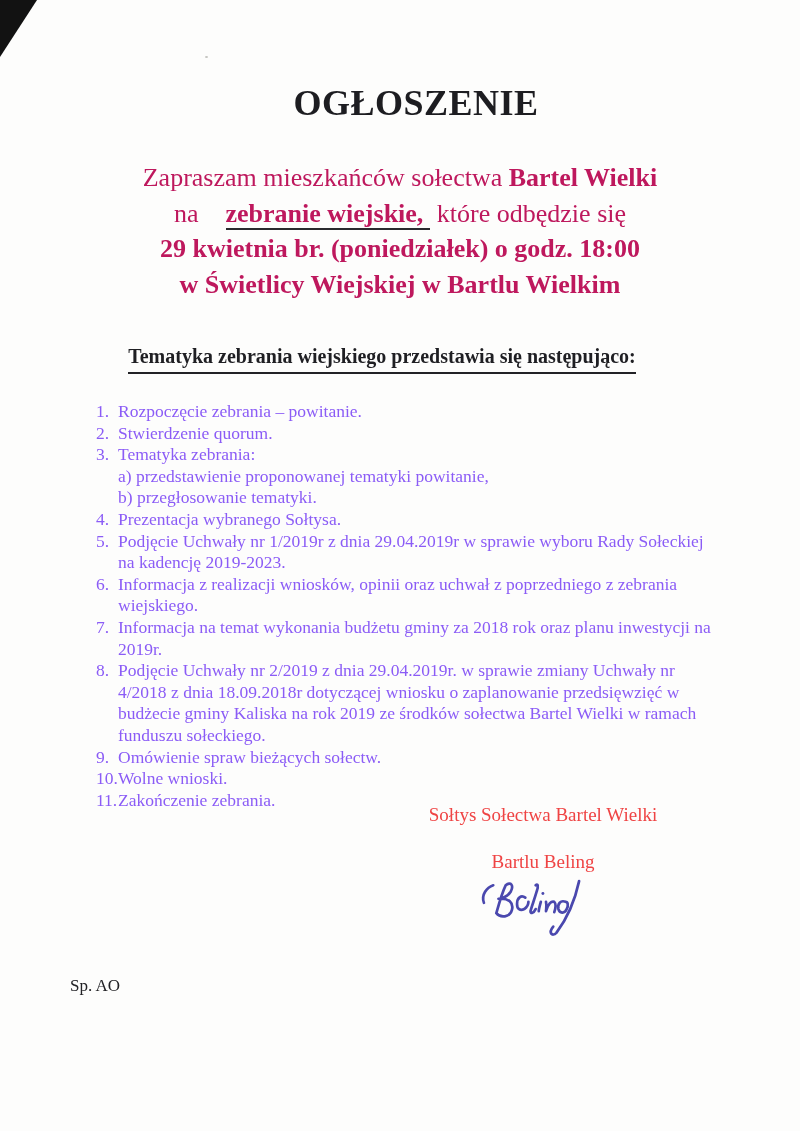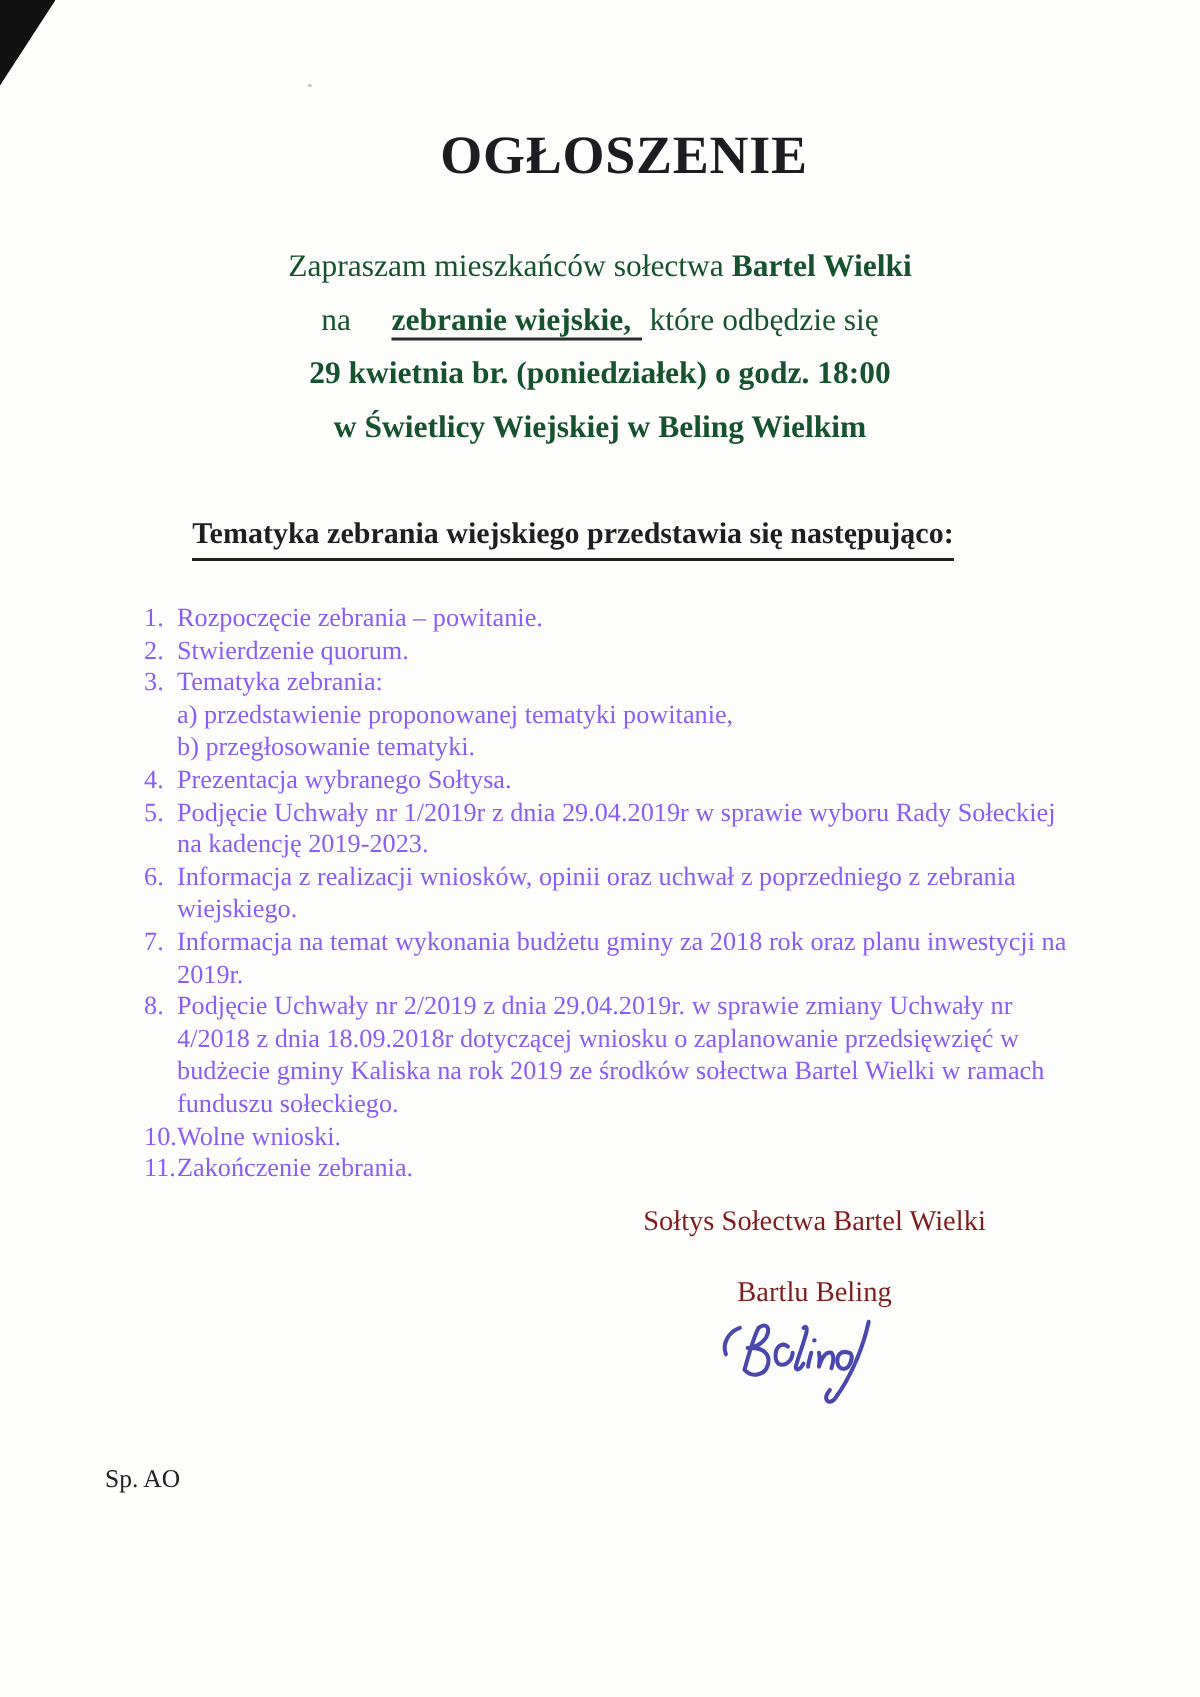--- a/index.html
+++ b/index.html
@@ -31,8 +31,8 @@
   .intro {
     position:absolute; top:160px; left:0; width:100%;
     text-align:center;
-    font-size:21px; line-height:35.5px;
-    color:#14532d;
+    font-size:26px; line-height:35.5px;
+    color:#be185d;
   }
   .intro .b { font-weight:bold; }
   .underlined-bold {

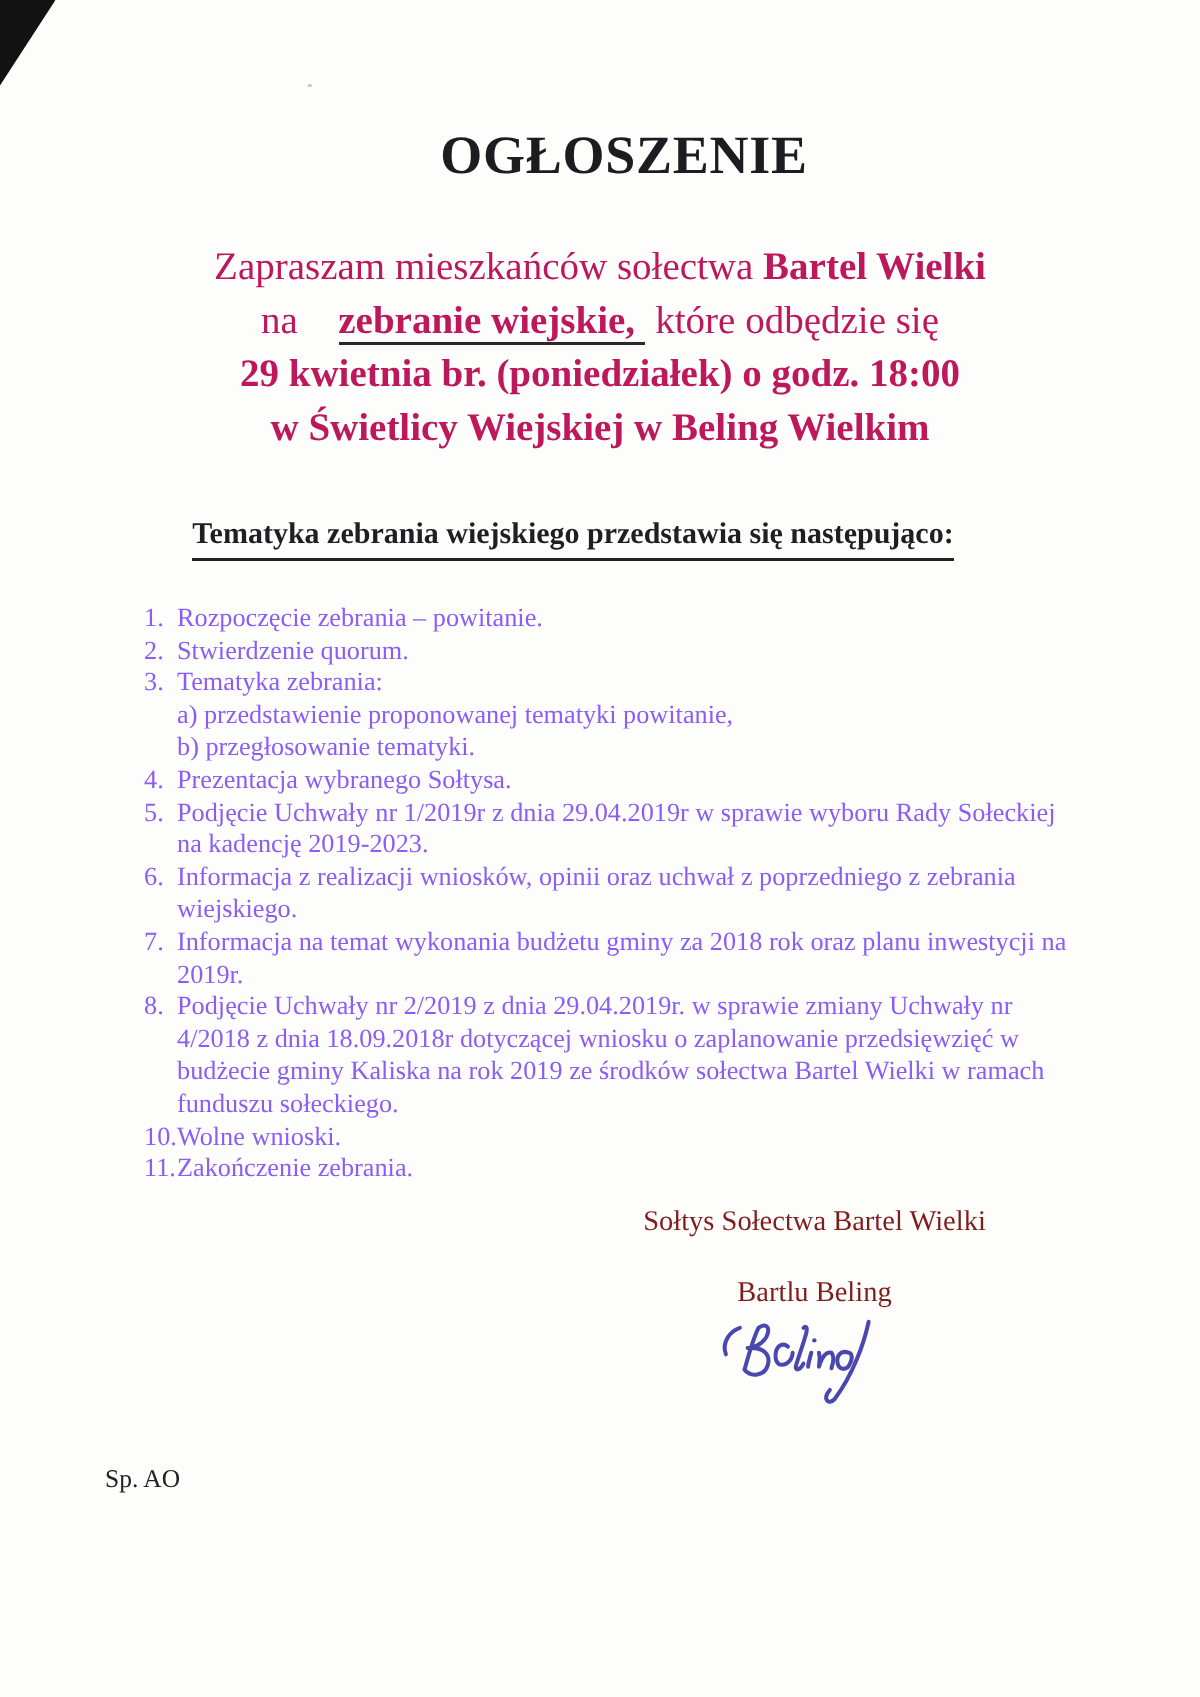--- a/index.html
+++ b/index.html
@@ -87,7 +87,7 @@
     <div><span>Zapraszam mieszkańców sołectwa </span><span class="b">Bartel Wielki</span></div>
     <div><span>na</span><span class="underlined-bold">zebranie wiejskie,</span><span> które odbędzie się</span></div>
     <div class="b">29 kwietnia br. (poniedziałek) o godz. 18:00</div>
-    <div class="b">w Świetlicy Wiejskiej w Beling Wielkim</div>
+    <div class="b">w Świetlicy Wiejskiej w Bartlu Wielkim</div>
   </div>
 
   <div class="agenda-heading">

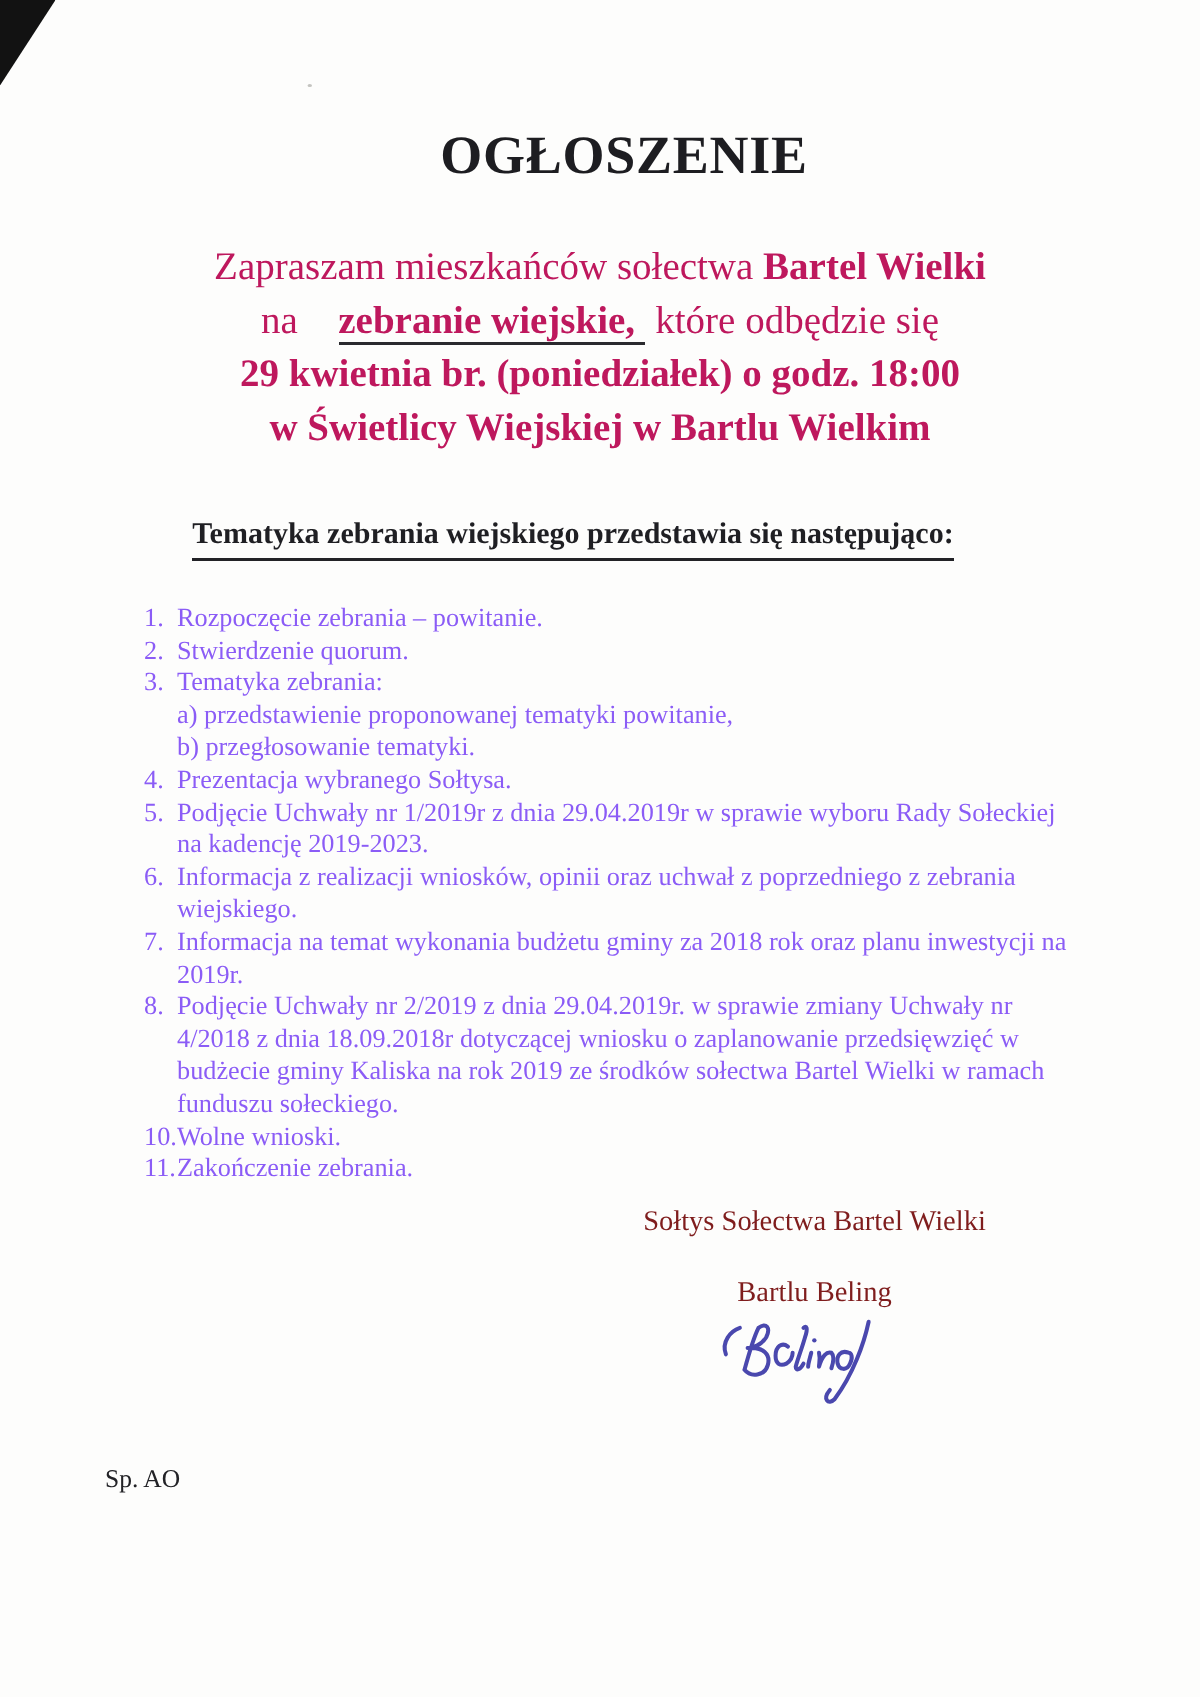--- a/index.html
+++ b/index.html
@@ -105,6 +105,7 @@
     <div class="li"><span class="num">6.</span><span>Informacja z realizacji wniosków, opinii oraz uchwał z poprzedniego z zebrania wiejskiego.</span></div>
     <div class="li"><span class="num">7.</span><span>Informacja na temat wykonania budżetu gminy za 2018 rok oraz planu inwestycji na 2019r.</span></div>
     <div class="li"><span class="num">8.</span><span>Podjęcie Uchwały nr 2/2019 z dnia 29.04.2019r. w sprawie zmiany Uchwały nr 4/2018 z dnia 18.09.2018r dotyczącej wniosku o zaplanowanie przedsięwzięć w budżecie gminy Kaliska na rok 2019 ze środków sołectwa Bartel Wielki w ramach funduszu sołeckiego.</span></div>
+    <div class="li"><span class="num">9.</span><span>Omówienie spraw bieżących sołectw.</span></div>
     <div class="li"><span class="num">10.</span><span>Wolne wnioski.</span></div>
     <div class="li"><span class="num">11.</span><span>Zakończenie zebrania.</span></div>
   </div>

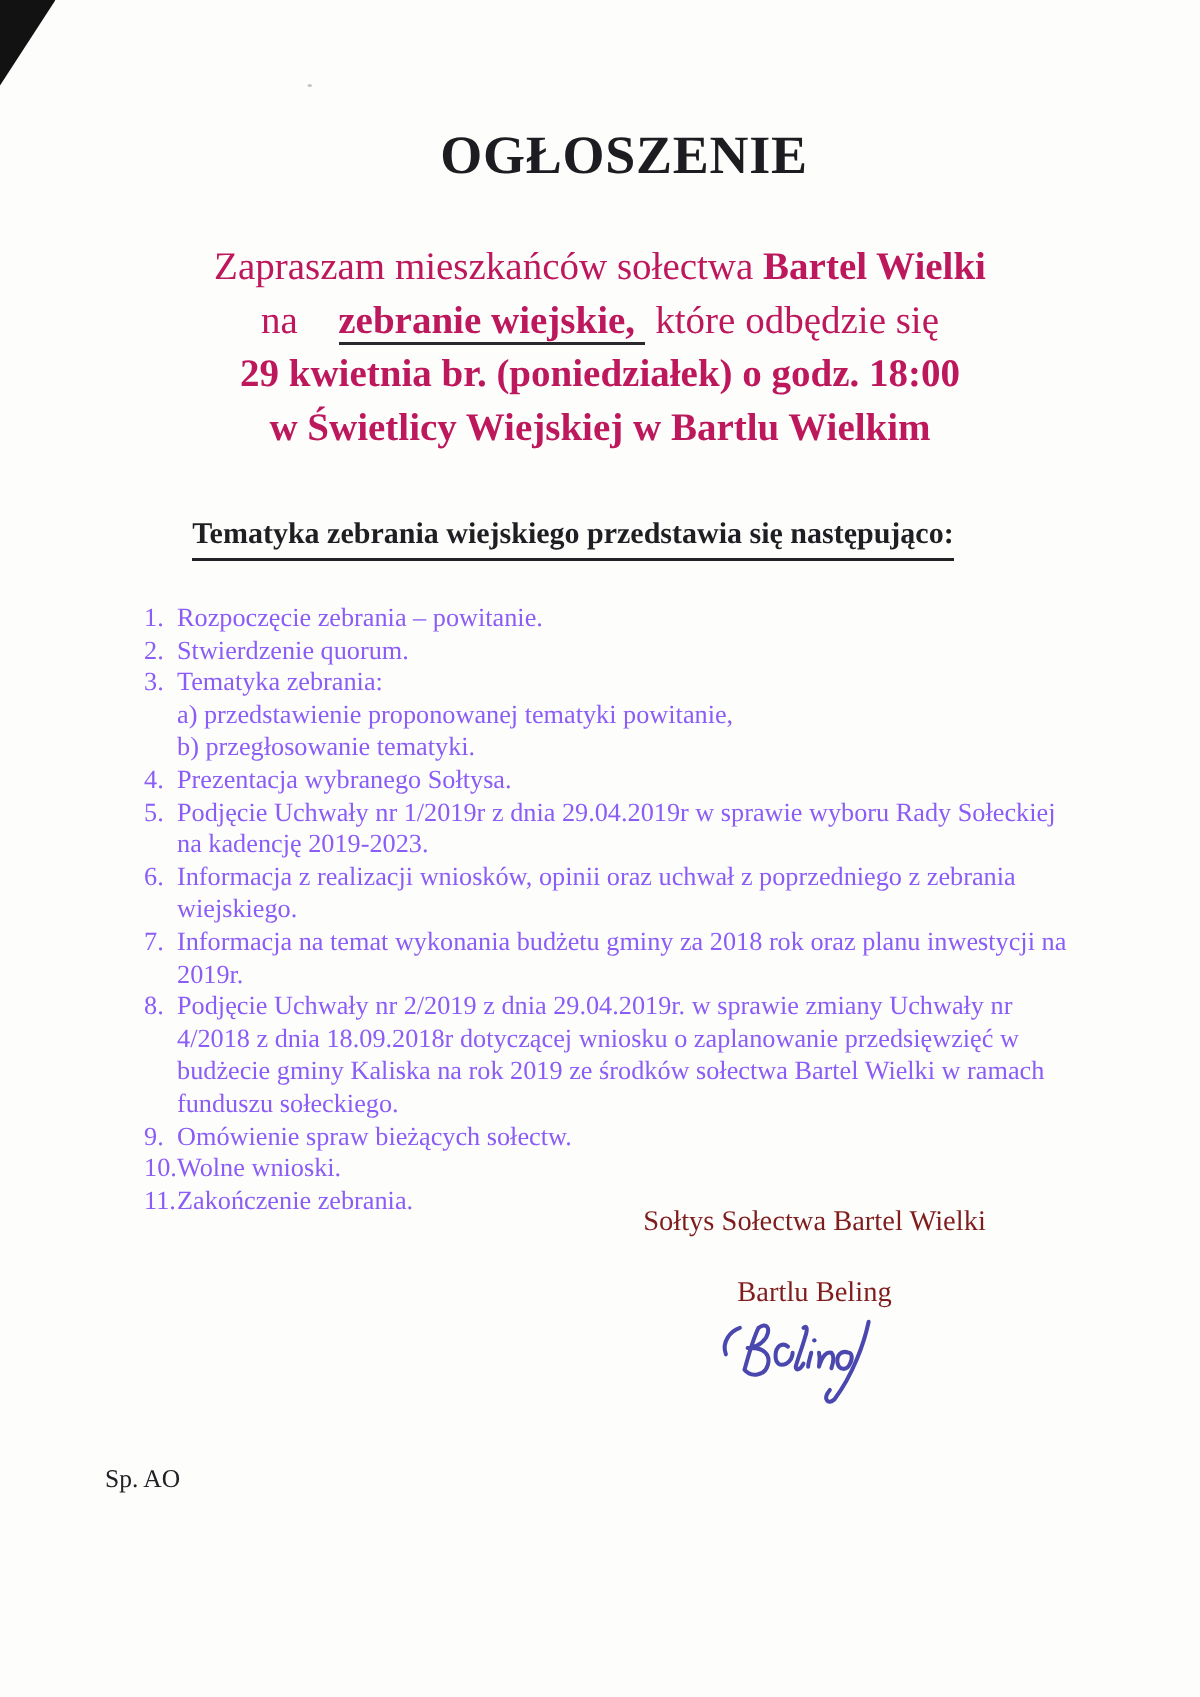--- a/index.html
+++ b/index.html
@@ -64,7 +64,7 @@
     position:absolute; top:803px; left:398px; width:290px;
     text-align:center;
     font-size:19px; line-height:23px;
-    color:#7f1d1d;
+    color:#ef4444;
   }
   .closing .name-line { margin-top:24px; }
   .signature-wrap { margin-top:4px; position:relative; left:-12px; }

